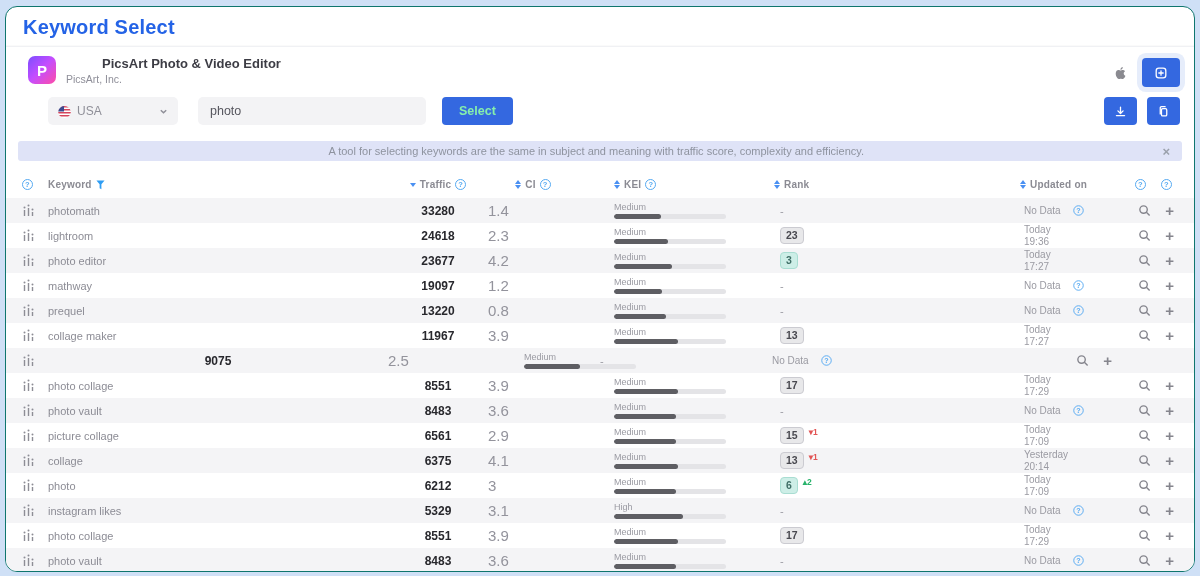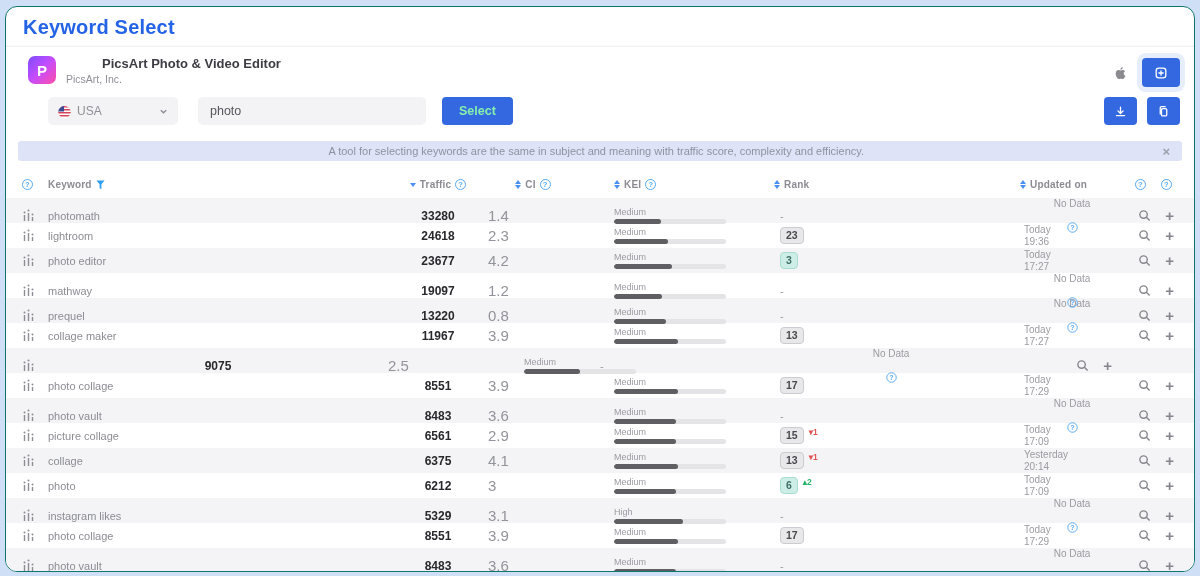--- a/index.html
+++ b/index.html
@@ -88,7 +88,7 @@
   .chg.down { color:#e25555; }
   .chg.up { color:#27b26a; }
   .updated { padding-left:14px; font-size:10px; color:#9a9aa2; line-height:1.2; }
-  .updated.nodata { display:flex; align-items:center; gap:12px;flex-direction:column; }
+  .updated.nodata { display:flex; align-items:center; gap:12px; }
   .updated .info { transform:scale(.95); }
   .actions { display:flex; align-items:center; justify-content:flex-end; gap:14px; padding-right:8px; }
   .mag { width:13px; height:13px; fill:none; stroke:#85858d; stroke-width:1.5; cursor:pointer; }

